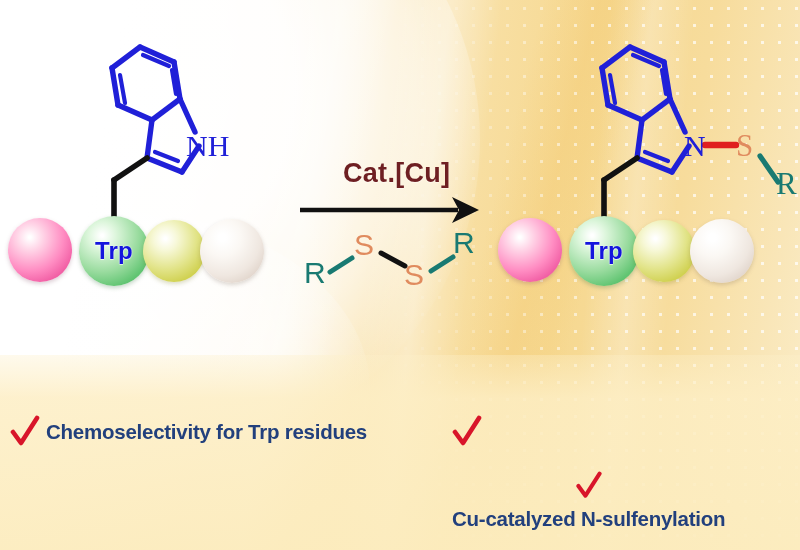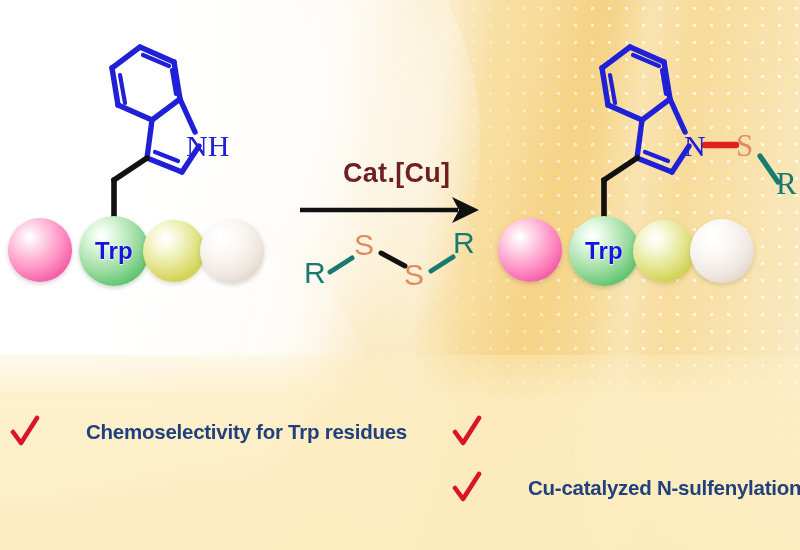--- a/index.html
+++ b/index.html
@@ -117,7 +117,7 @@
   .bullet-text{
     font-family:"Liberation Sans", sans-serif;
     font-size:20.5px; font-weight:bold;
-    color:#22407d; white-space:nowrap; letter-spacing:-.25px;margin-left:40px;
+    color:#22407d; white-space:nowrap; letter-spacing:-.25px;
   }
   .b-r1c1{ left:10px;  top:10px; }
   .b-r2c1{ left:10px;  top:66px; }

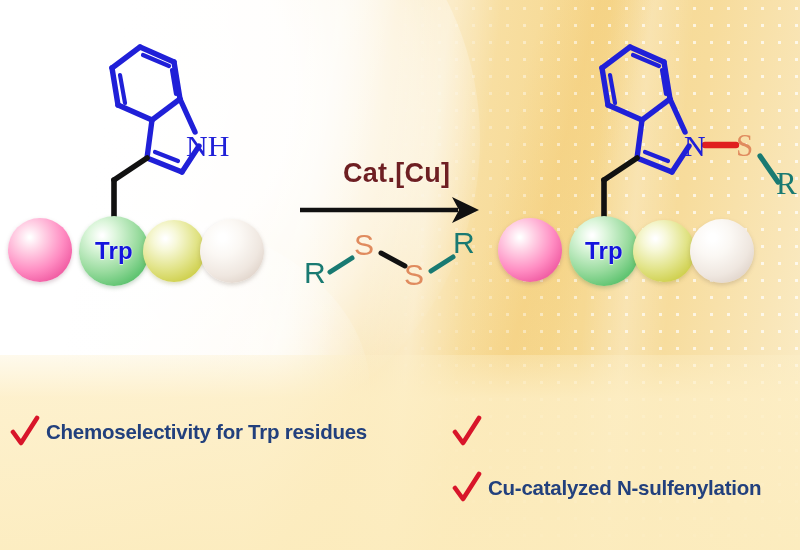--- a/index.html
+++ b/index.html
@@ -122,7 +122,7 @@
   .b-r1c1{ left:10px;  top:10px; }
   .b-r2c1{ left:10px;  top:66px; }
   .b-r1c2{ left:452px; top:10px; }
-  .b-r2c2{ left:452px; top:66px; }
+  .b-r2c2{ left:452px; top:66px;flex-direction:column; }
 </style>
 </head>
 <body>

